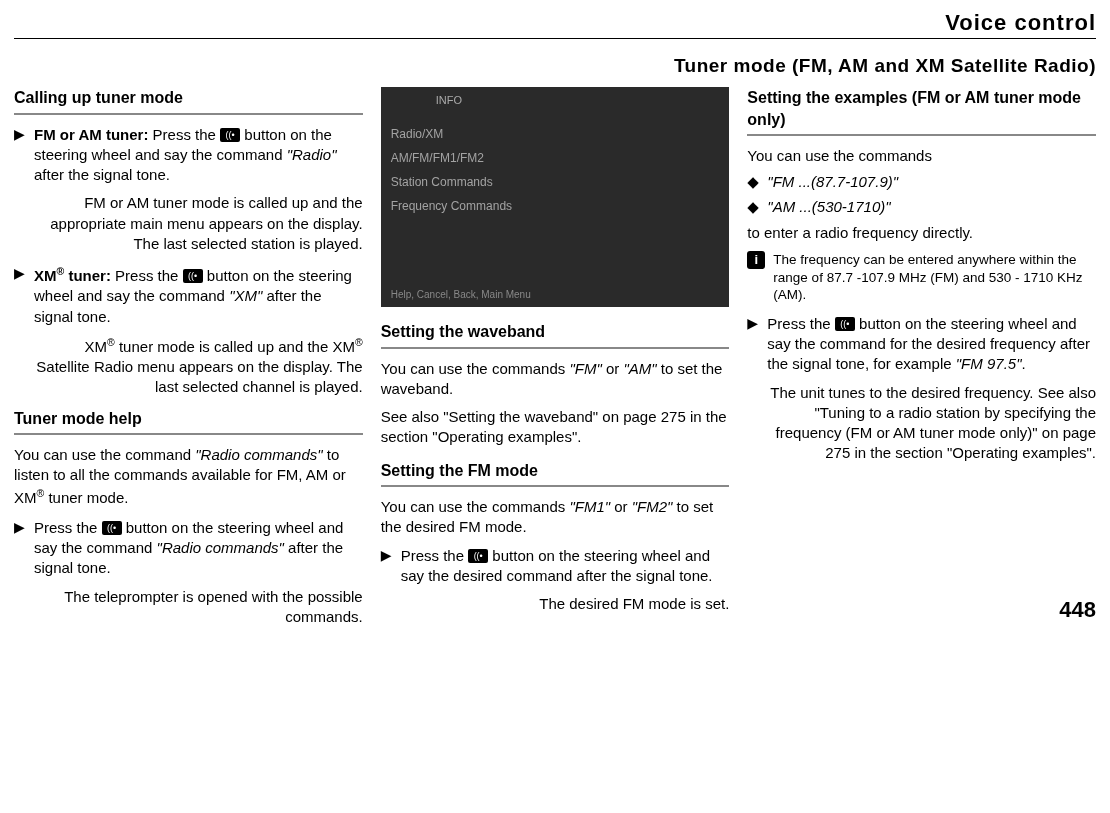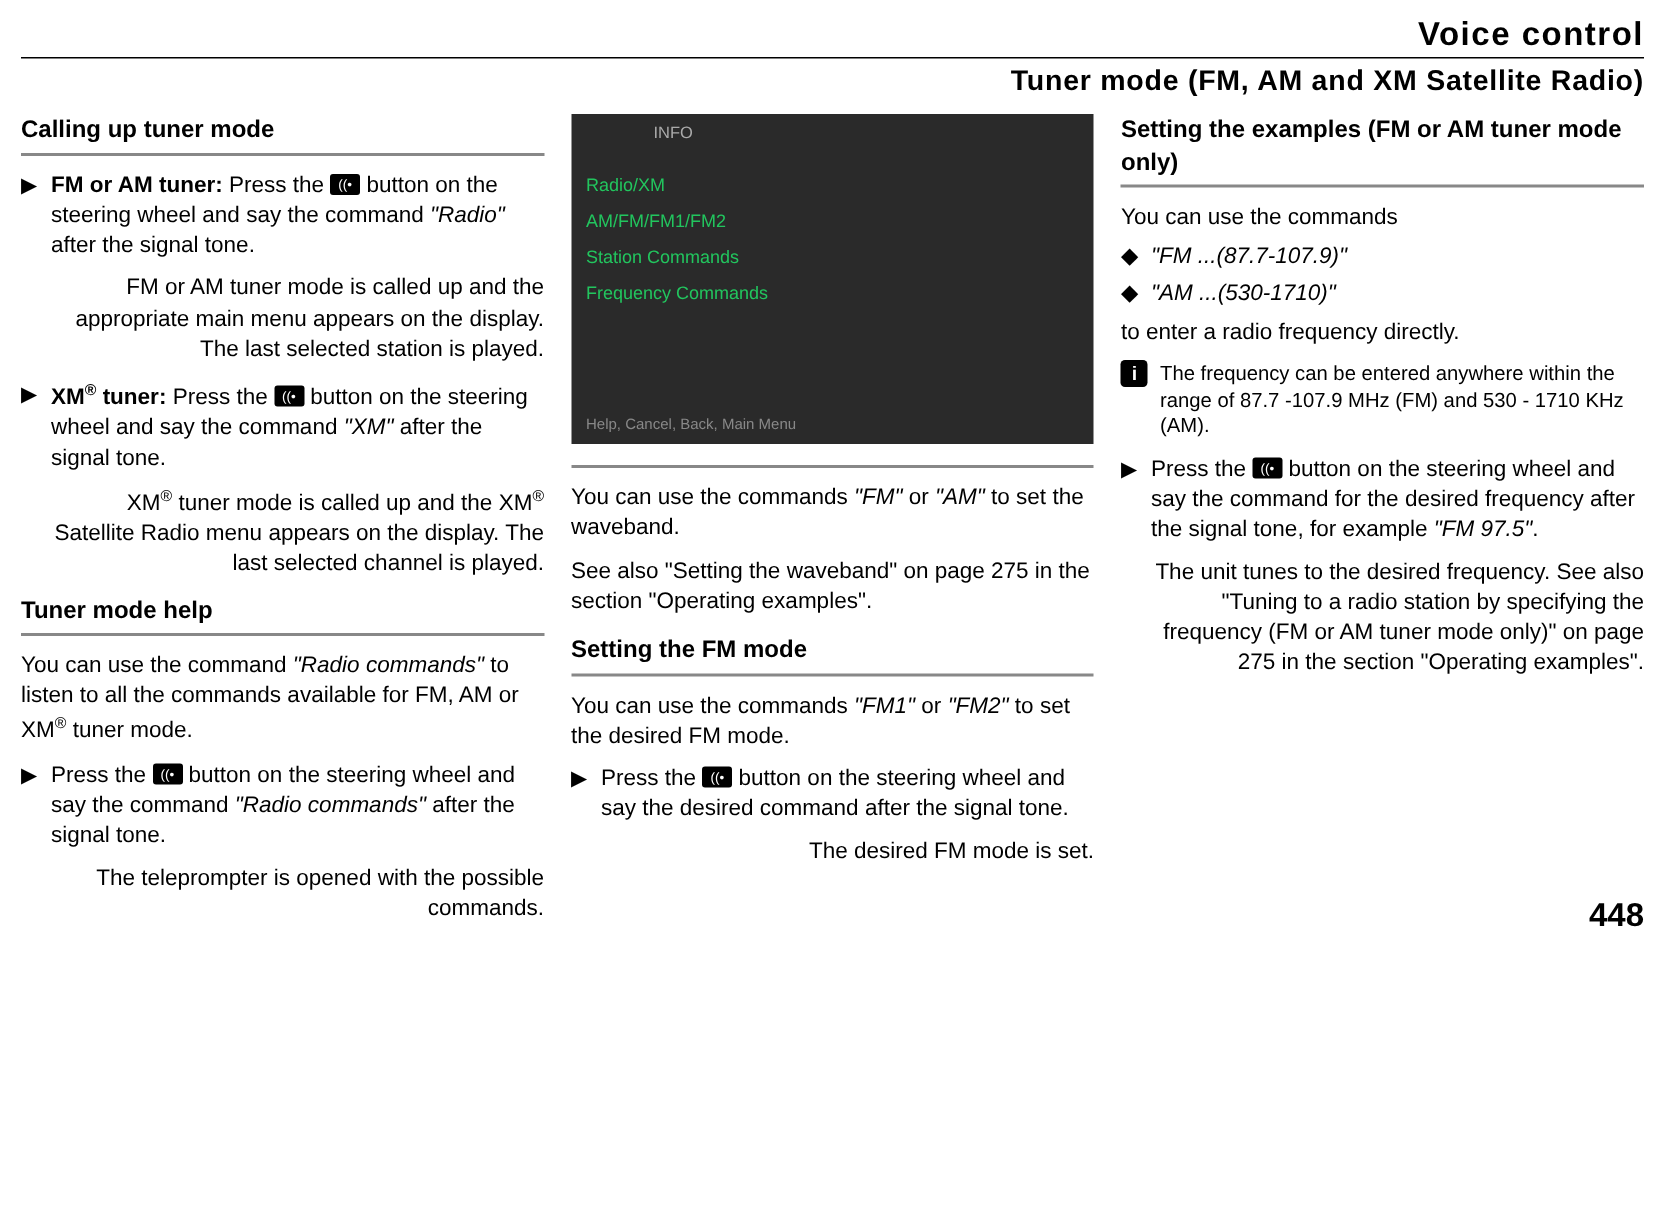--- a/index.html
+++ b/index.html
@@ -30,7 +30,7 @@
     letter-spacing: 0.5px;
     margin-bottom: 10px;
     border-top: 1px solid #000;
-    padding-top: 5px;
+    padding-top: 16px;
   }
   .columns {
     display: flex;

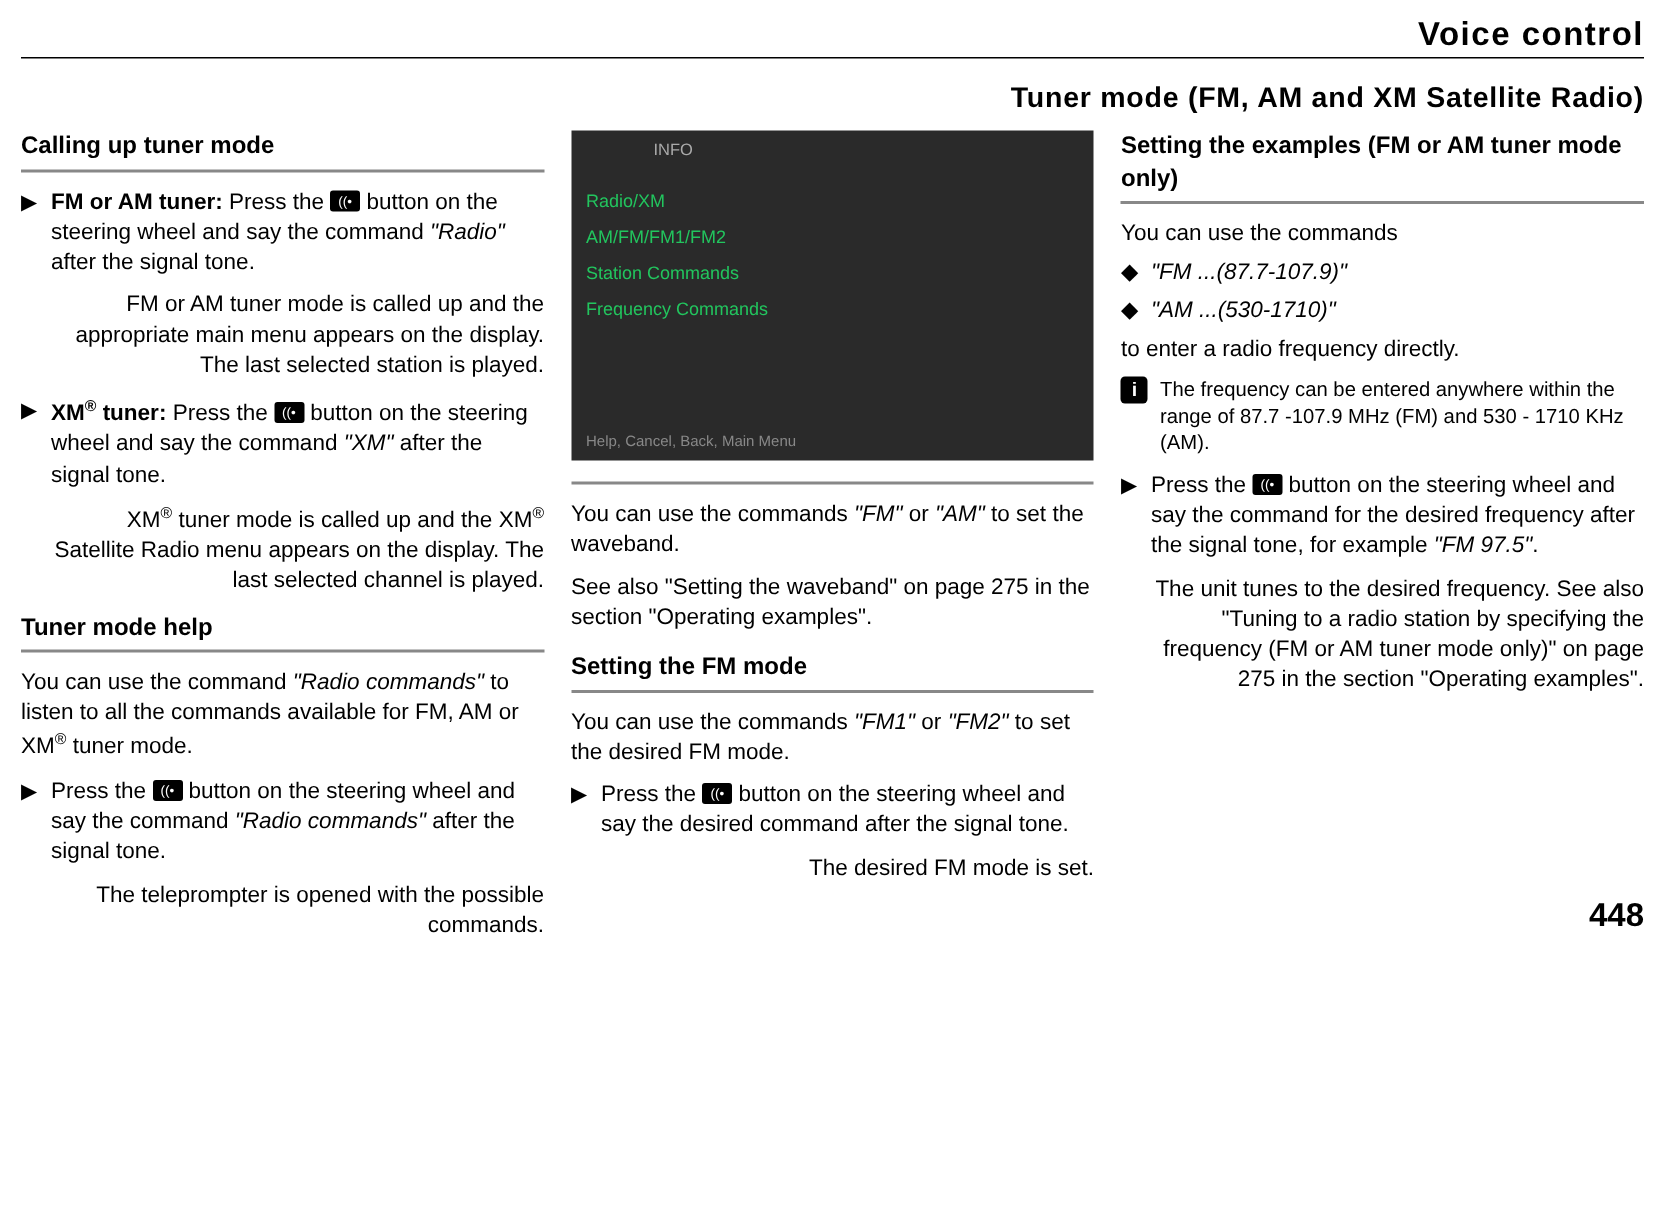--- a/index.html
+++ b/index.html
@@ -104,7 +104,7 @@
     padding-left: 45px;
   }
   .ss-line {
-    color: #22c55e;
+    color: #a3a3a3;
     margin: 4px 0;
     font-size: 12px;
   }

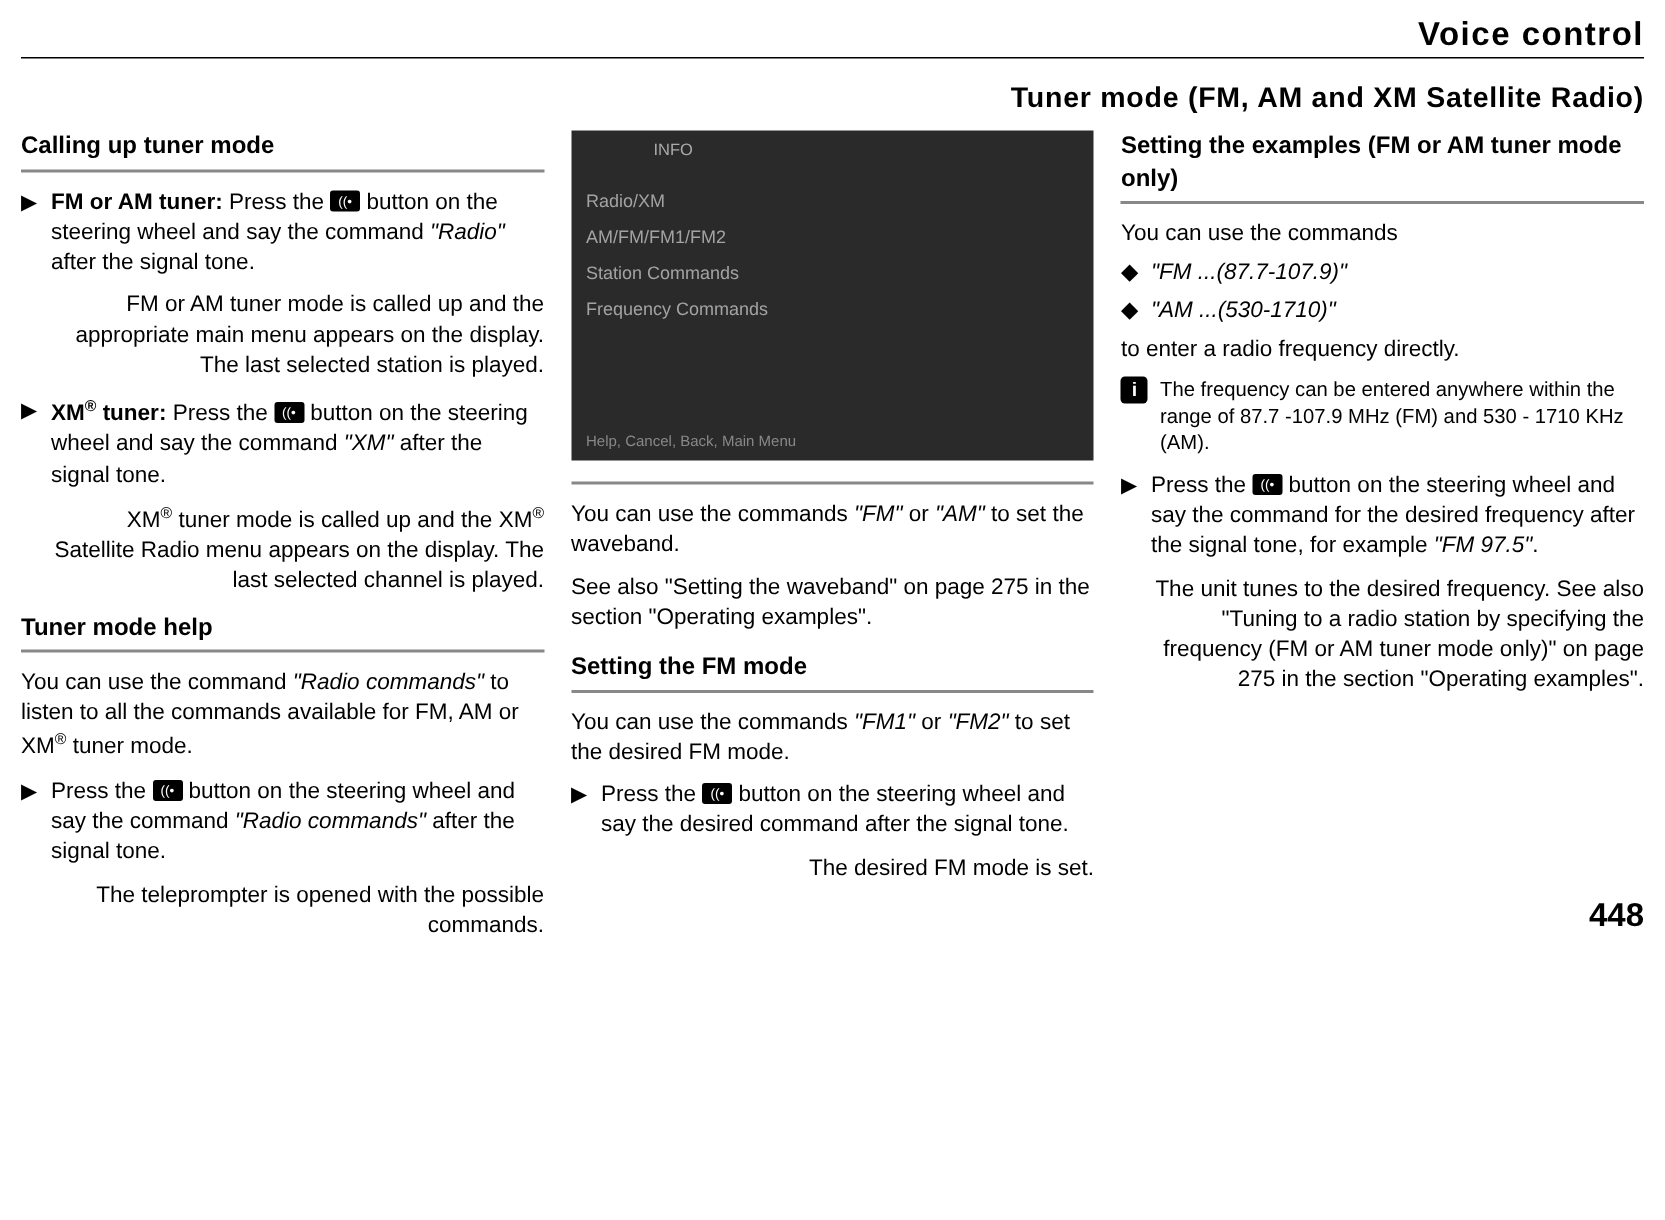--- a/index.html
+++ b/index.html
@@ -207,6 +207,7 @@
         <div class="ss-bottom">Help, Cancel, Back, Main Menu</div>
       </div>
 
+      <h3>Setting the waveband</h3>
       <div class="rule"></div>
       <p style="margin:0 0 8px 0;">
         <span>You can use the commands </span><span class="italic">"FM"</span><span> or </span><span class="italic">"AM"</span><span> to set the waveband.</span>

